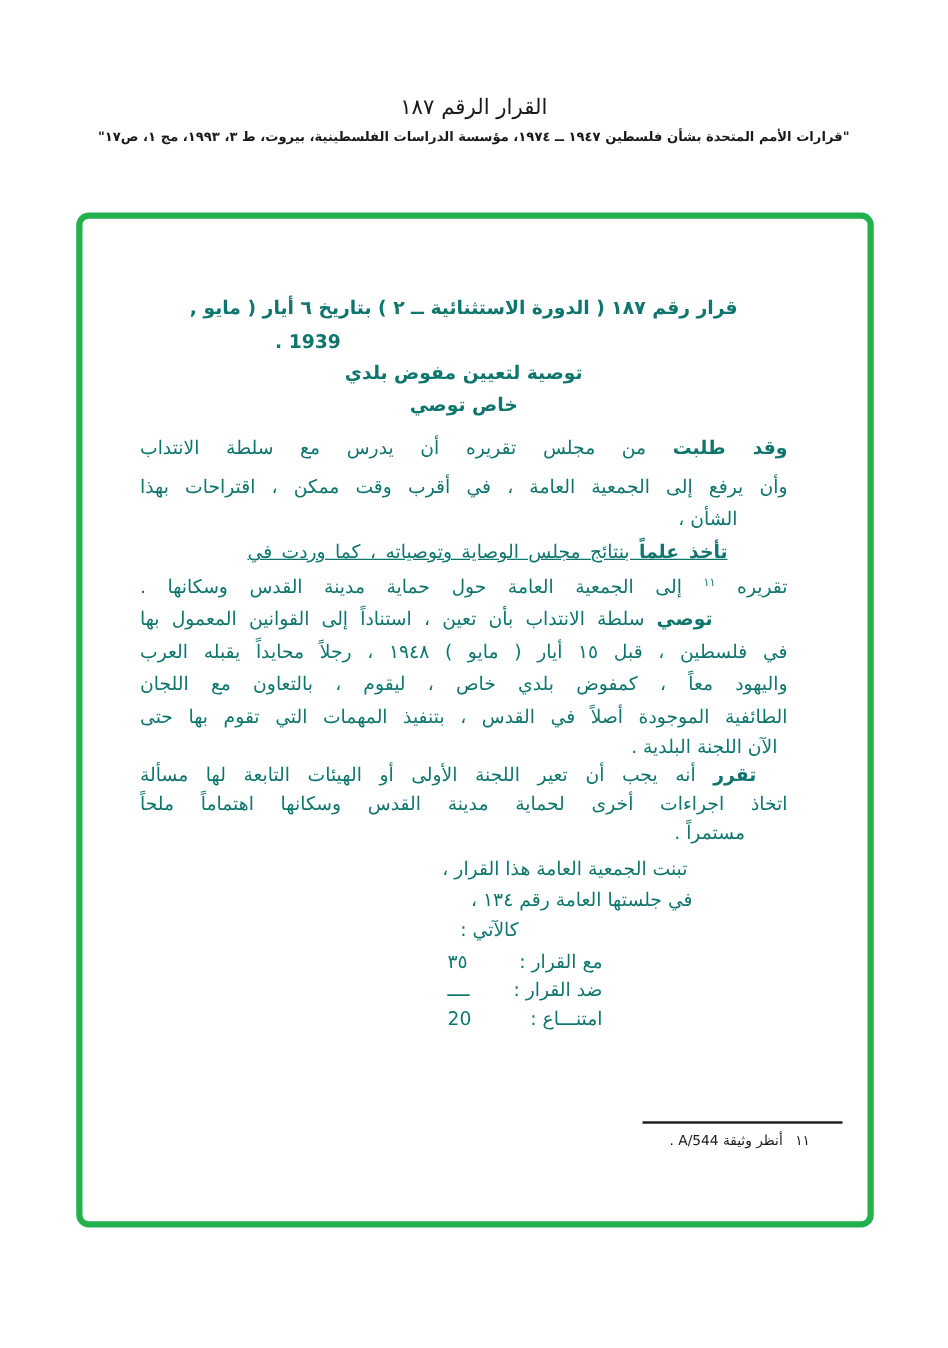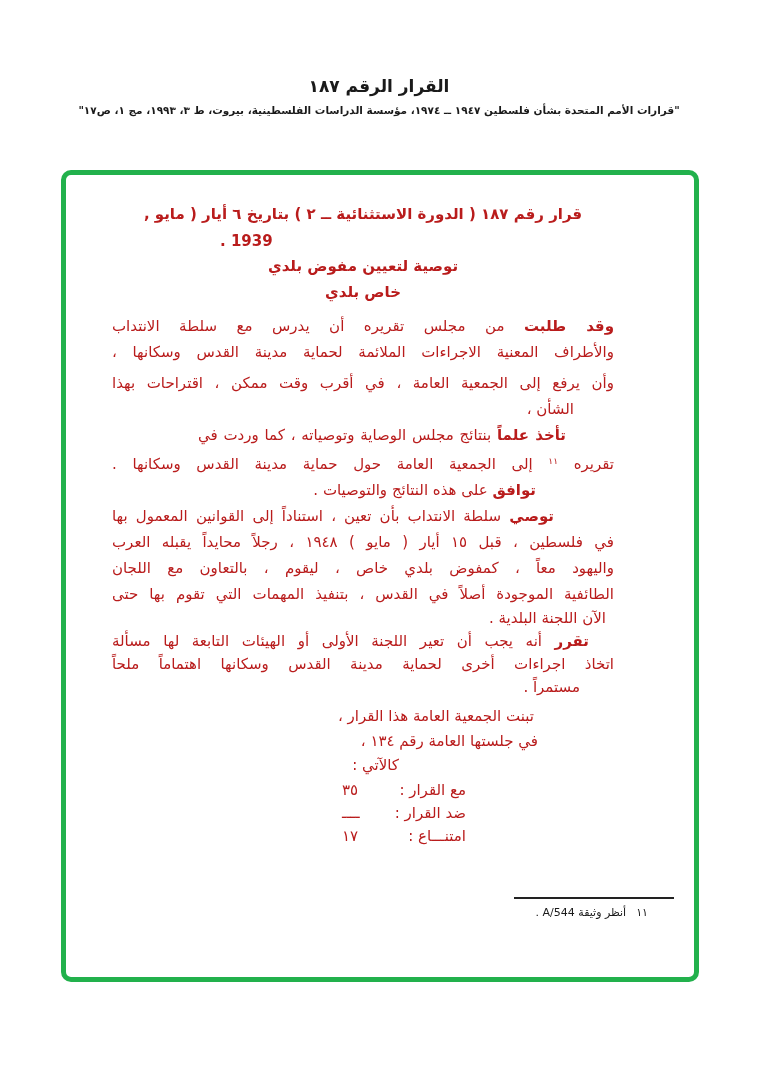--- a/index.html
+++ b/index.html
@@ -10,7 +10,7 @@
   
   .page-title{
     position:absolute;top:76px;left:0;right:0;text-align:center;
-    font-weight:bold;font-size:17px;direction:rtl;
+    font-weight:normal;font-size:17px;direction:rtl;
   }
   .page-source{
     position:absolute;top:104px;left:0;right:0;text-align:center;

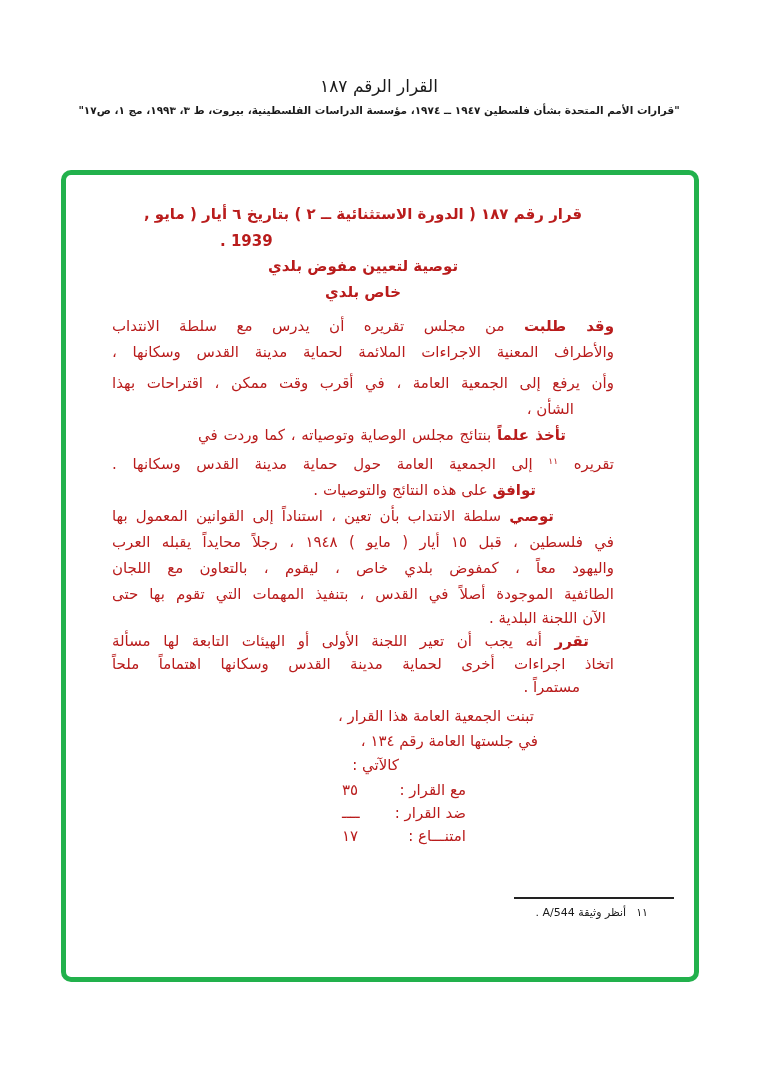--- a/index.html
+++ b/index.html
@@ -24,9 +24,9 @@
   }
   
   .content{
-    position:absolute;top:0;left:0;right:16px;
-    padding:24px 64px 0 46px;direction:rtl;
-    font-size:15px;line-height:26px;color:#b91c1c;
+    position:absolute;top:0;left:0;right:0;
+    padding:56px 64px 0 46px;direction:rtl;
+    font-size:15px;line-height:26px;color:#0f766e;
   }
   .line{display:block;text-align:justify;text-align-last:justify;}
   .r{text-align:right;text-align-last:right;}

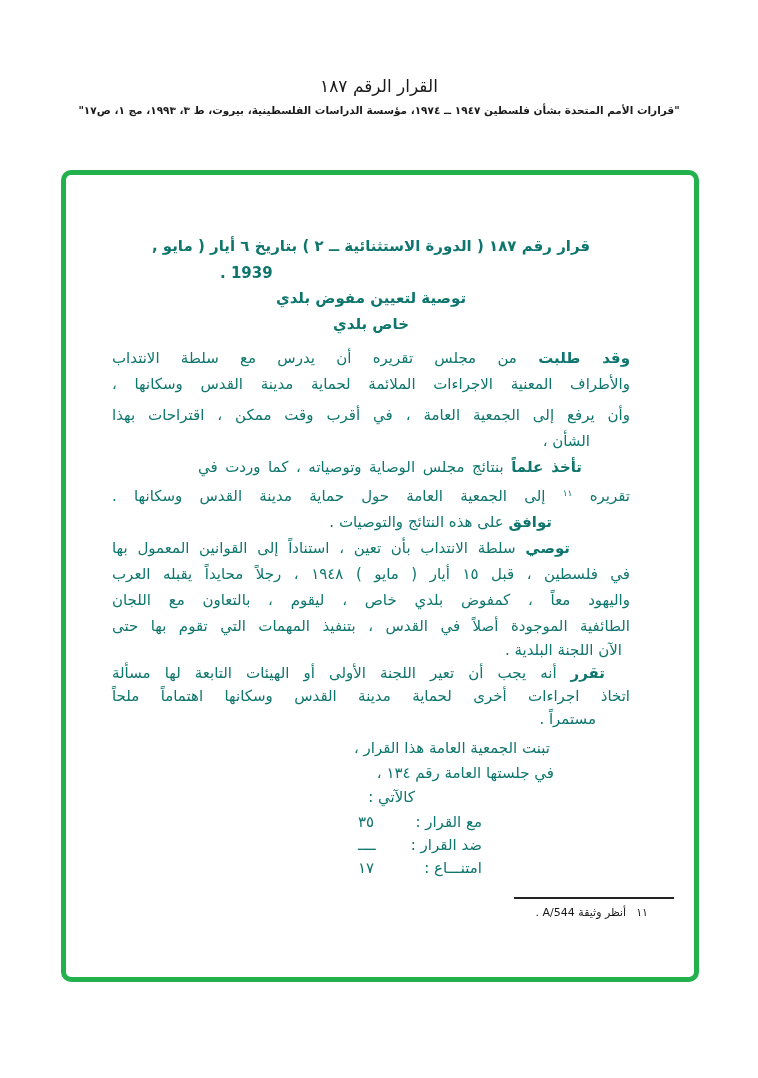--- a/index.html
+++ b/index.html
@@ -59,7 +59,7 @@
     <span class="line c b h1">قرار رقم ١٨٧ ( الدورة الاستثنائية ــ ٢ ) بتاريخ ٦ أيار ( مايو ,</span>
     <span class="line l b h2" style="padding-left:108px;">1939 .</span>
     <span class="line c b">توصية لتعيين مفوض بلدي</span>
-    <span class="line c b" style="margin-bottom:8px;">خاص بلدي</span>
+    <span class="line c b" style="margin-bottom:8px;">خاص توصي</span>
 
     <span class="line"><span class="b">وقد طلبت</span><span> من مجلس تقريره أن يدرس مع سلطة الانتداب</span></span>
     <span class="line">والأطراف المعنية الاجراءات الملائمة لحماية مدينة القدس وسكانها ،</span>

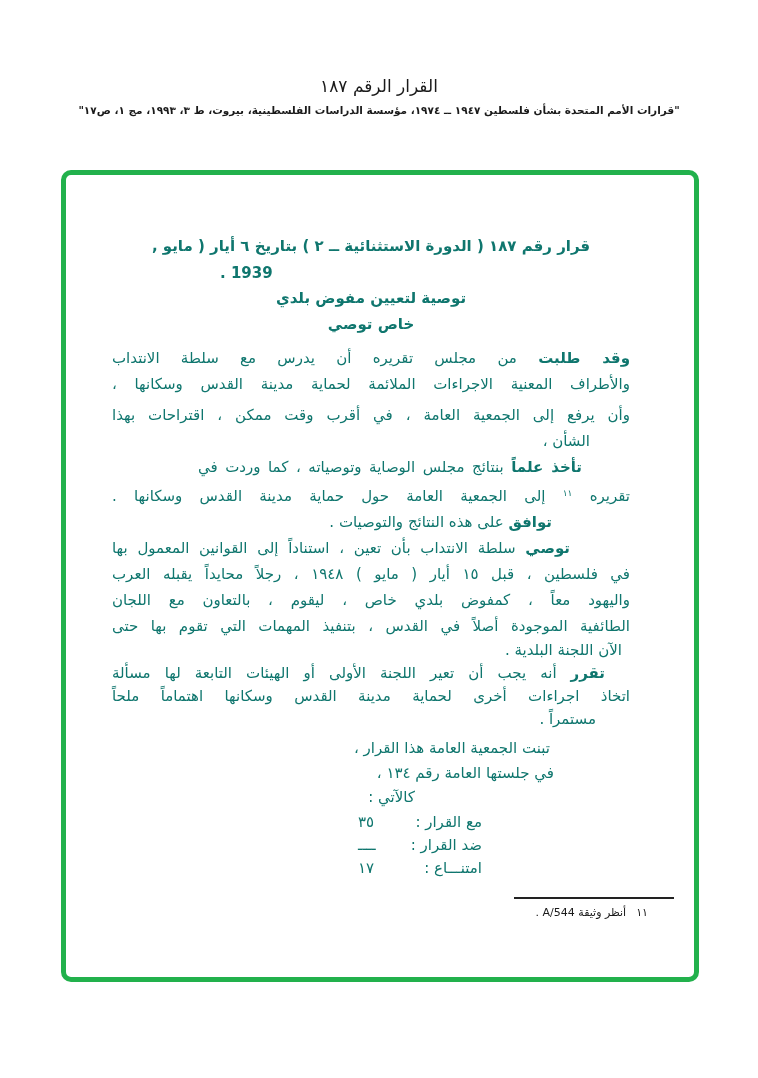--- a/index.html
+++ b/index.html
@@ -62,7 +62,6 @@
     <span class="line c b" style="margin-bottom:8px;">خاص توصي</span>
 
     <span class="line"><span class="b">وقد طلبت</span><span> من مجلس تقريره أن يدرس مع سلطة الانتداب</span></span>
-    <span class="line">والأطراف المعنية الاجراءات الملائمة لحماية مدينة القدس وسكانها ،</span>
 
     <span class="line gap-s">وأن يرفع إلى الجمعية العامة ، في أقرب وقت ممكن ، اقتراحات بهذا</span>
     <span class="line r" style="margin-right:40px;">الشأن ،</span>

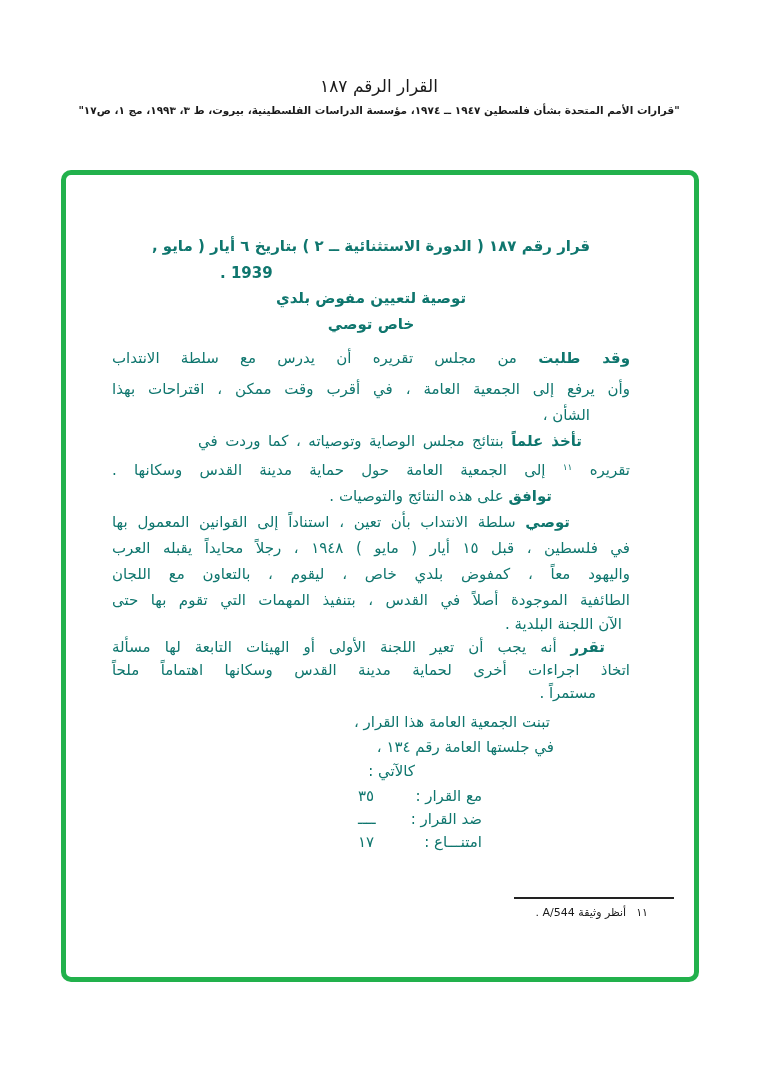--- a/index.html
+++ b/index.html
@@ -66,7 +66,7 @@
     <span class="line gap-s">وأن يرفع إلى الجمعية العامة ، في أقرب وقت ممكن ، اقتراحات بهذا</span>
     <span class="line r" style="margin-right:40px;">الشأن ،</span>
 
-    <span class="line" style="margin-right:48px;margin-left:86px;"><span class="b">تأخذ علماً</span><span> بنتائج مجلس الوصاية وتوصياته ، كما وردت في</span></span>
+    <span class="line" style="margin-right:48px;margin-left:86px;text-decoration:underline;"><span class="b">تأخذ علماً</span><span> بنتائج مجلس الوصاية وتوصياته ، كما وردت في</span></span>
     <span class="line"><span>تقريره </span><span class="sup">١١</span><span> إلى الجمعية العامة حول حماية مدينة القدس وسكانها .</span></span>
 
     <span class="line r" style="margin-right:78px;"><span class="b">توافق</span><span> على هذه النتائج والتوصيات .</span></span>

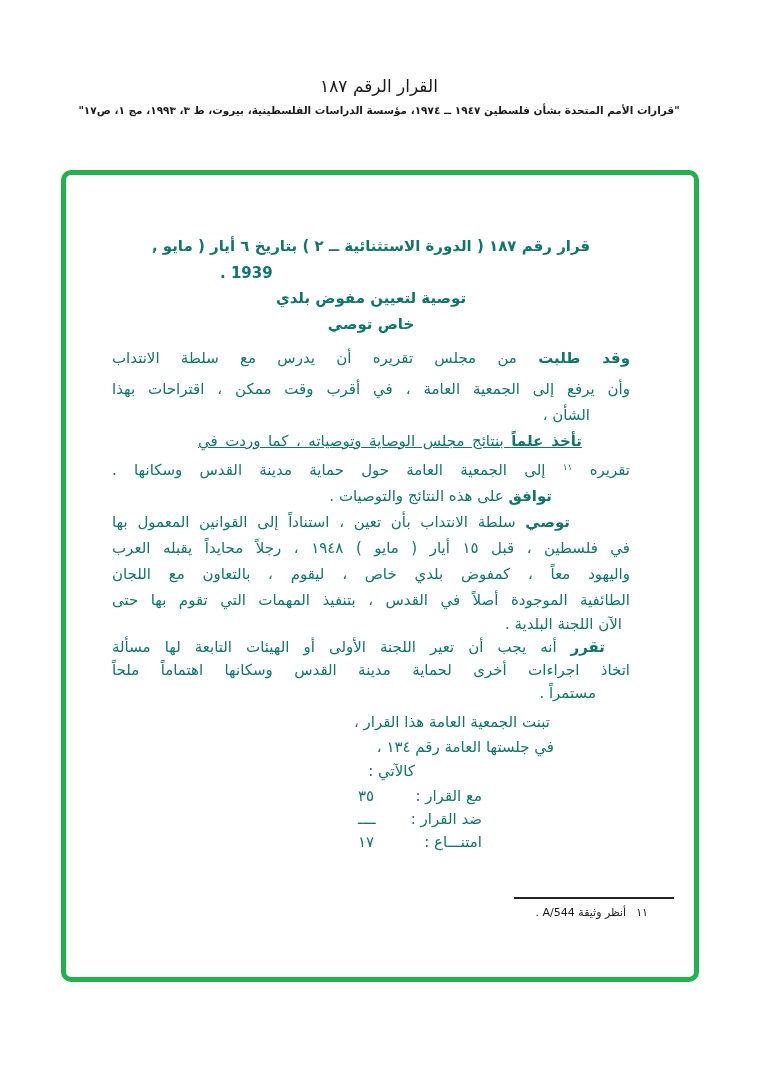--- a/index.html
+++ b/index.html
@@ -69,7 +69,6 @@
     <span class="line" style="margin-right:48px;margin-left:86px;text-decoration:underline;"><span class="b">تأخذ علماً</span><span> بنتائج مجلس الوصاية وتوصياته ، كما وردت في</span></span>
     <span class="line"><span>تقريره </span><span class="sup">١١</span><span> إلى الجمعية العامة حول حماية مدينة القدس وسكانها .</span></span>
 
-    <span class="line r" style="margin-right:78px;"><span class="b">توافق</span><span> على هذه النتائج والتوصيات .</span></span>
 
     <span class="line" style="margin-right:60px;"><span class="b">توصي</span><span> سلطة الانتداب بأن تعين ، استناداً إلى القوانين المعمول بها</span></span>
     <span class="line">في فلسطين ، قبل ١٥ أيار ( مايو ) ١٩٤٨ ، رجلاً محايداً يقبله العرب</span>

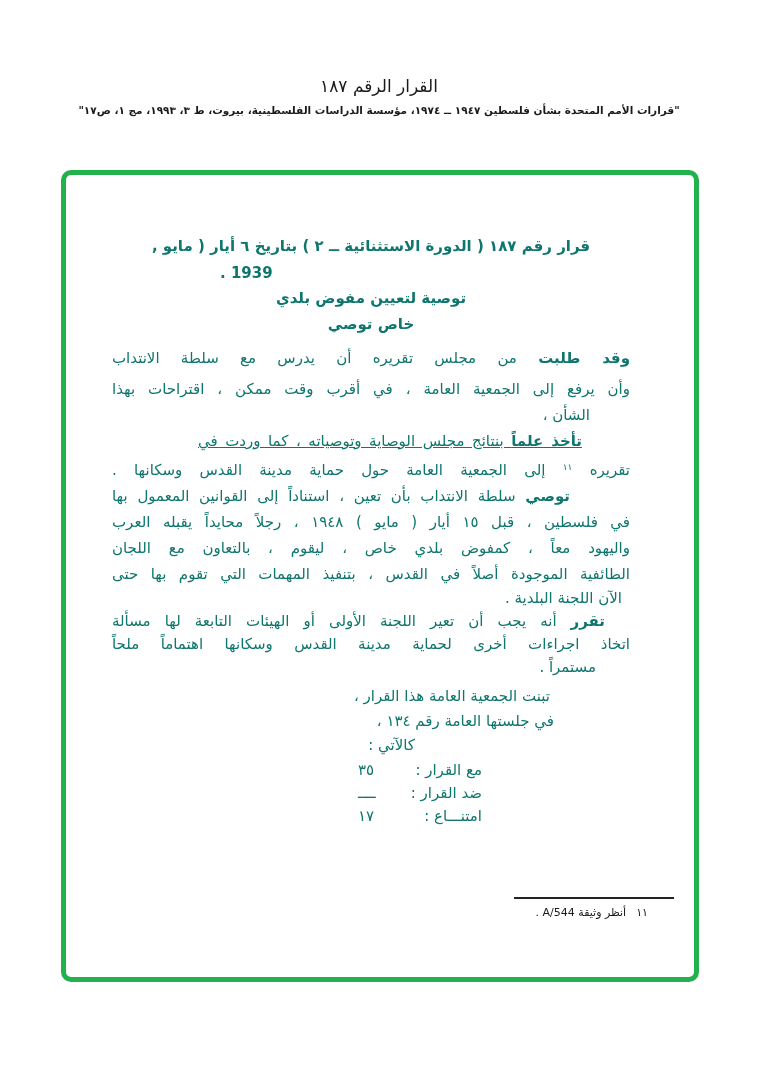--- a/index.html
+++ b/index.html
@@ -95,7 +95,7 @@
       </div>
       <div class="vote-row">
         <span>امتنـــاع :</span>
-        <span>١٧</span>
+        <span>20</span>
       </div>
     </div>
   </div>

